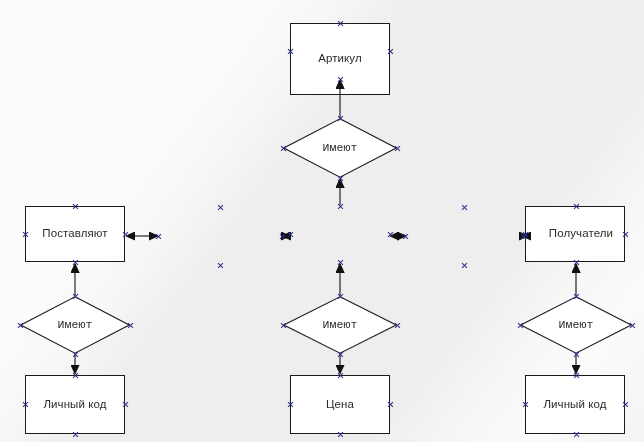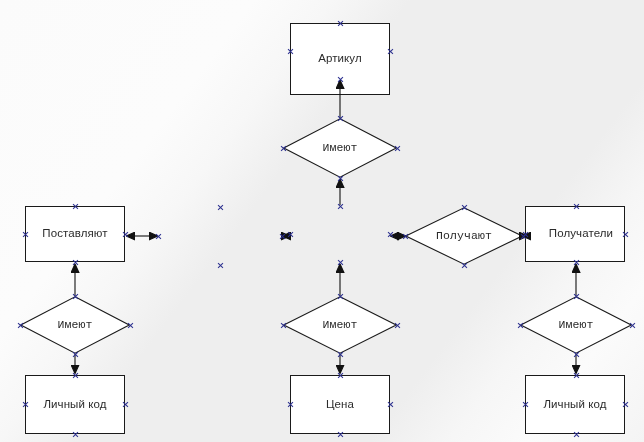--- a/index.html
+++ b/index.html
@@ -173,12 +173,6 @@
   </div>
 
 
-  <div class="node rel" style="left:405px; top:207px; width:118px; height:58px;">
-    <svg class="diamond-svg" viewBox="0 0 118 58" preserveAspectRatio="none">
-      <polygon points="59,0.8 117.2,29 59,57.2 0.8,29" fill="#ffffff" stroke="#1a1a1a" stroke-width="1.1" vector-effect="non-scaling-stroke"></polygon>
-    </svg>
-    <span class="rel-label">Получают</span>
-  </div>
 
   <div class="node rel" style="left:20px; top:296px; width:110px; height:58px;">
     <svg class="diamond-svg" viewBox="0 0 110 58" preserveAspectRatio="none">

